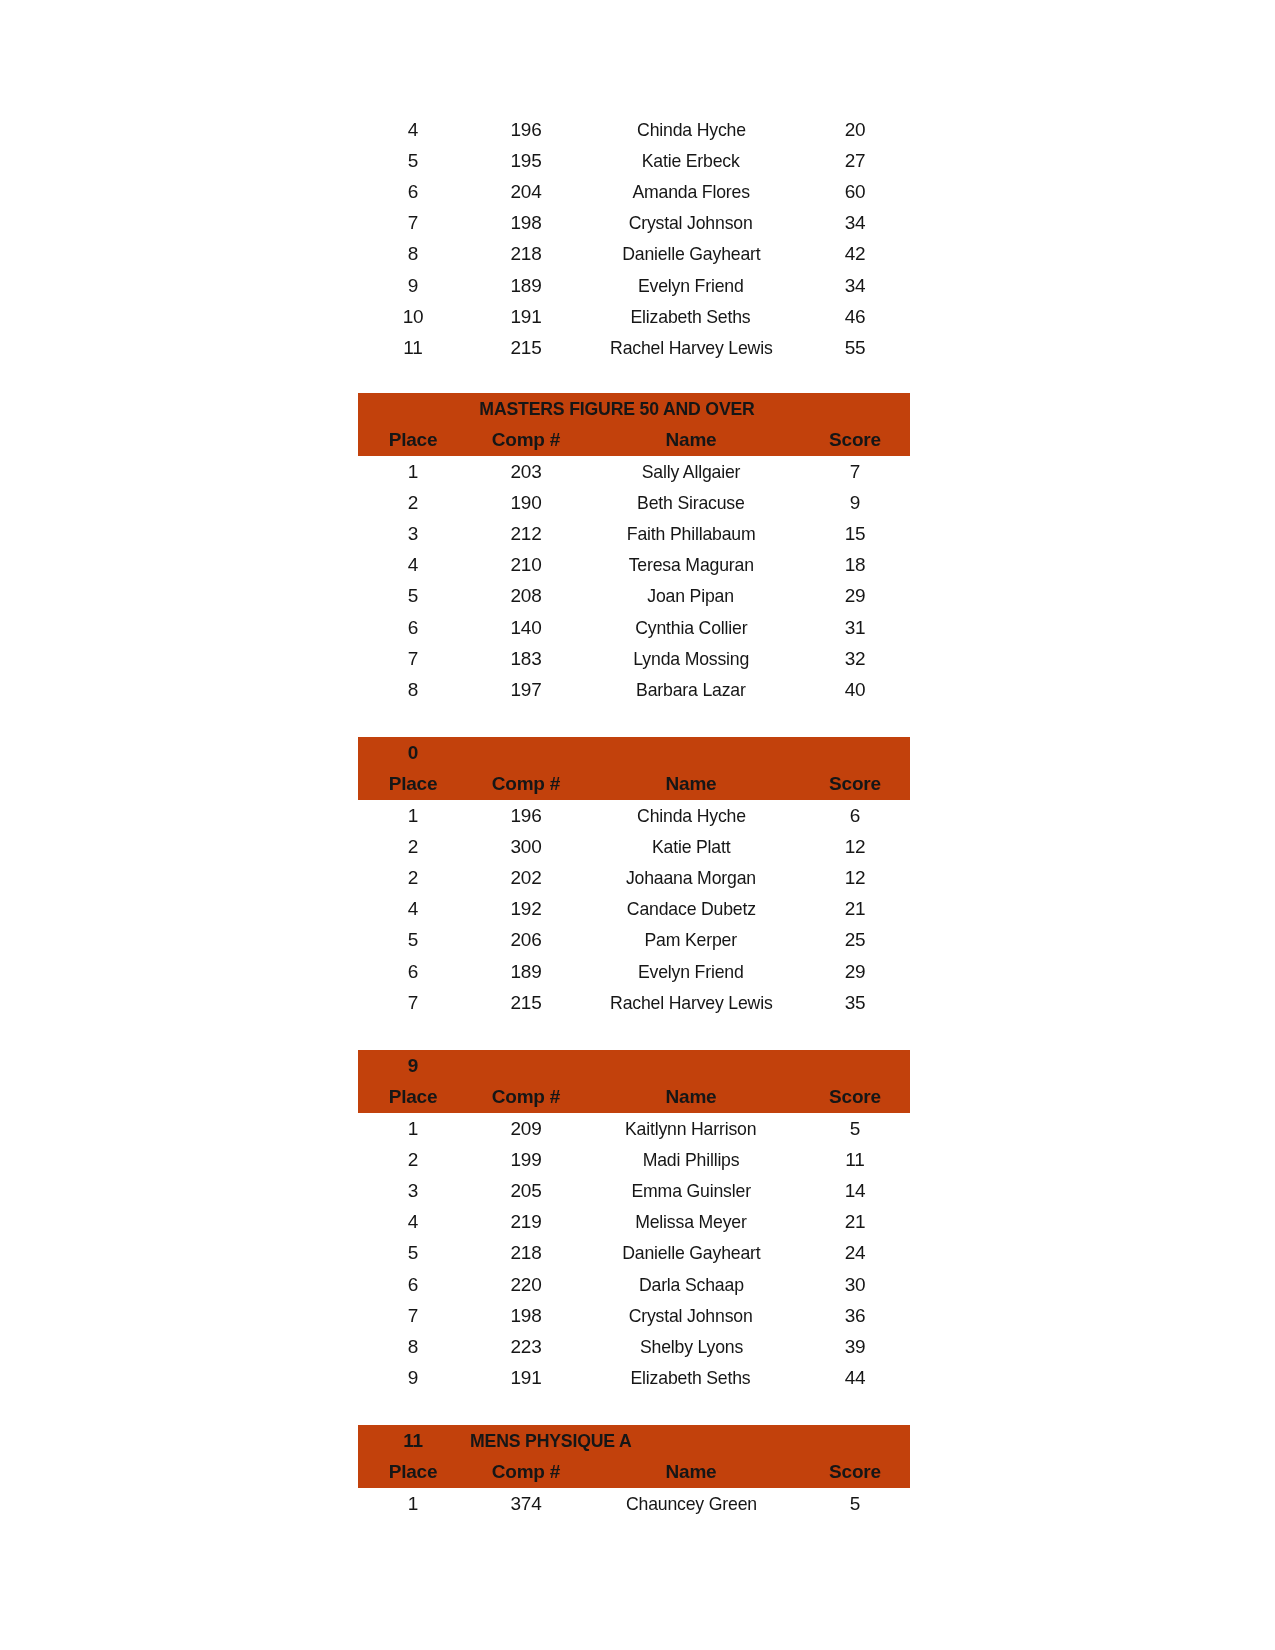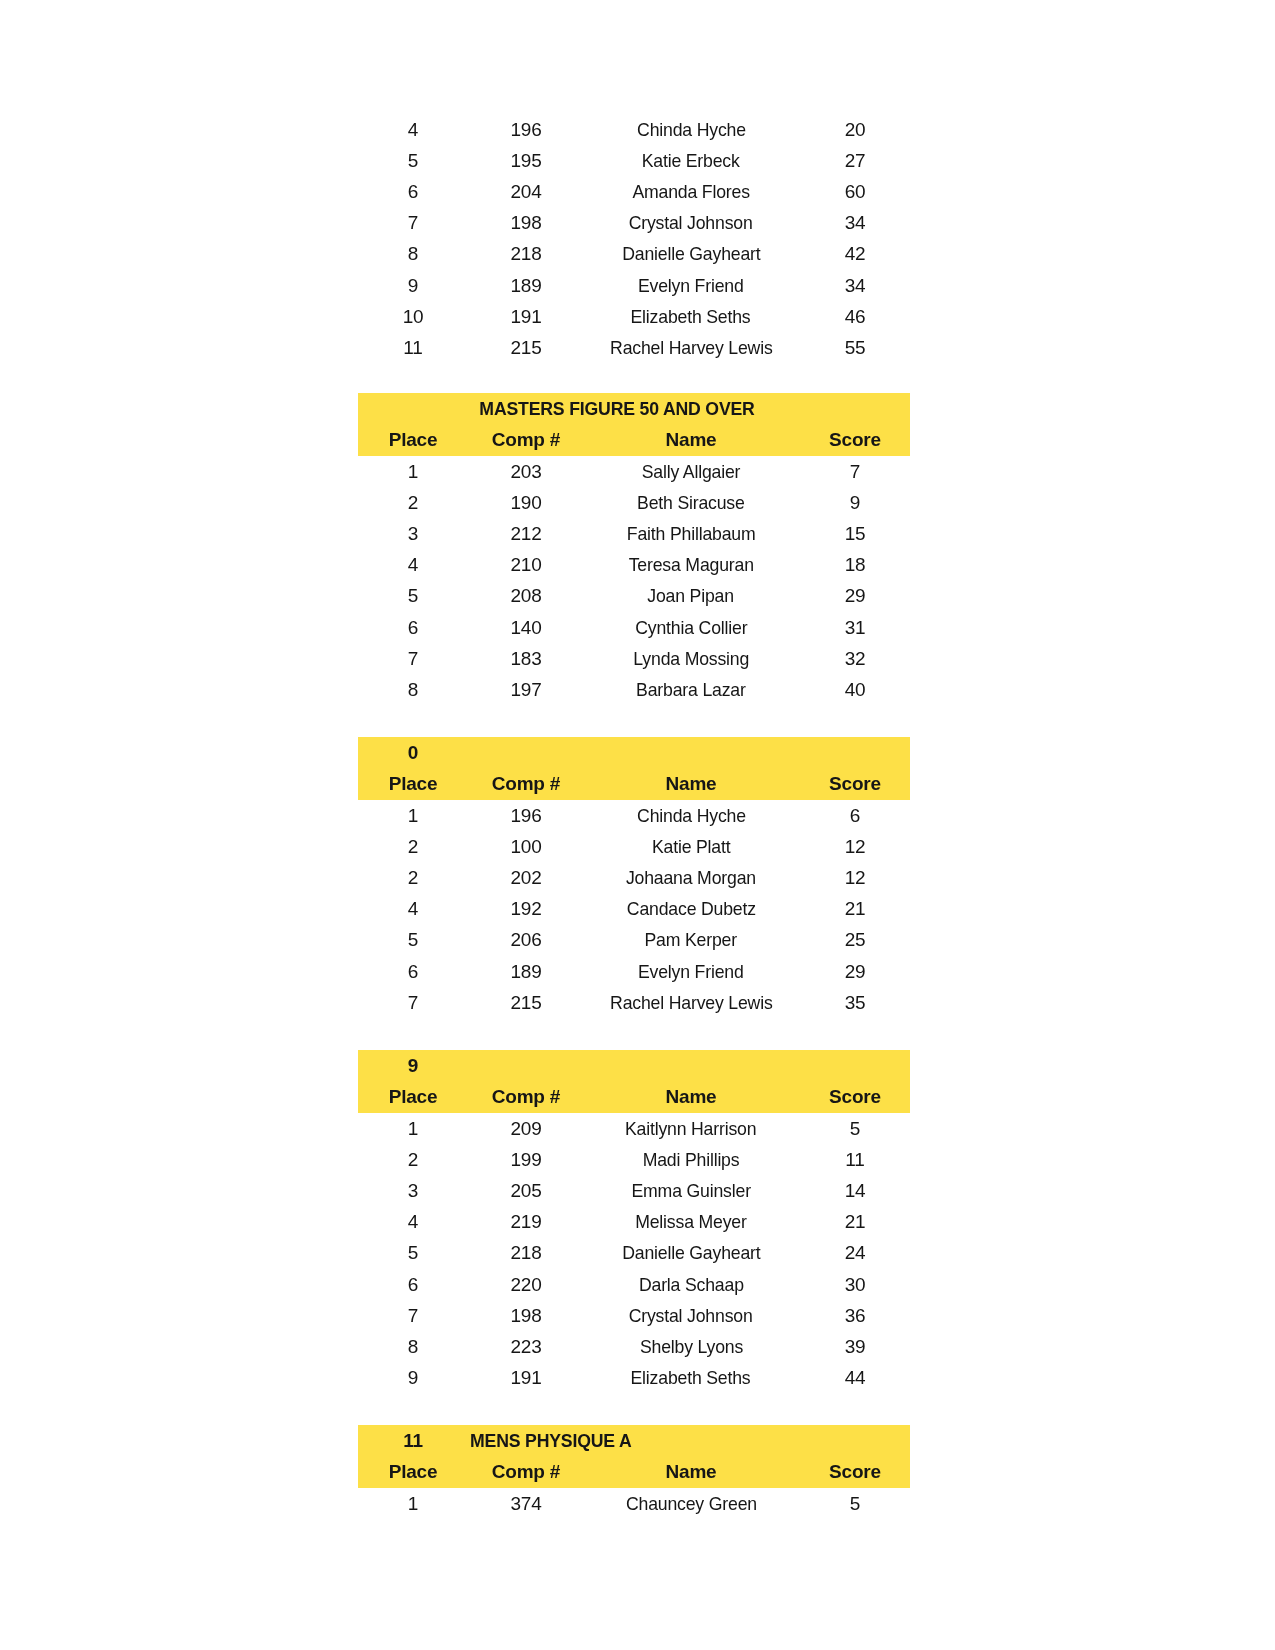--- a/index.html
+++ b/index.html
@@ -28,7 +28,7 @@
     width: 552px;
   }
   .band {
-    background: #fde047;
+    background: #c2410c;
     width: 552px;
     height: 63px;
     position: relative;

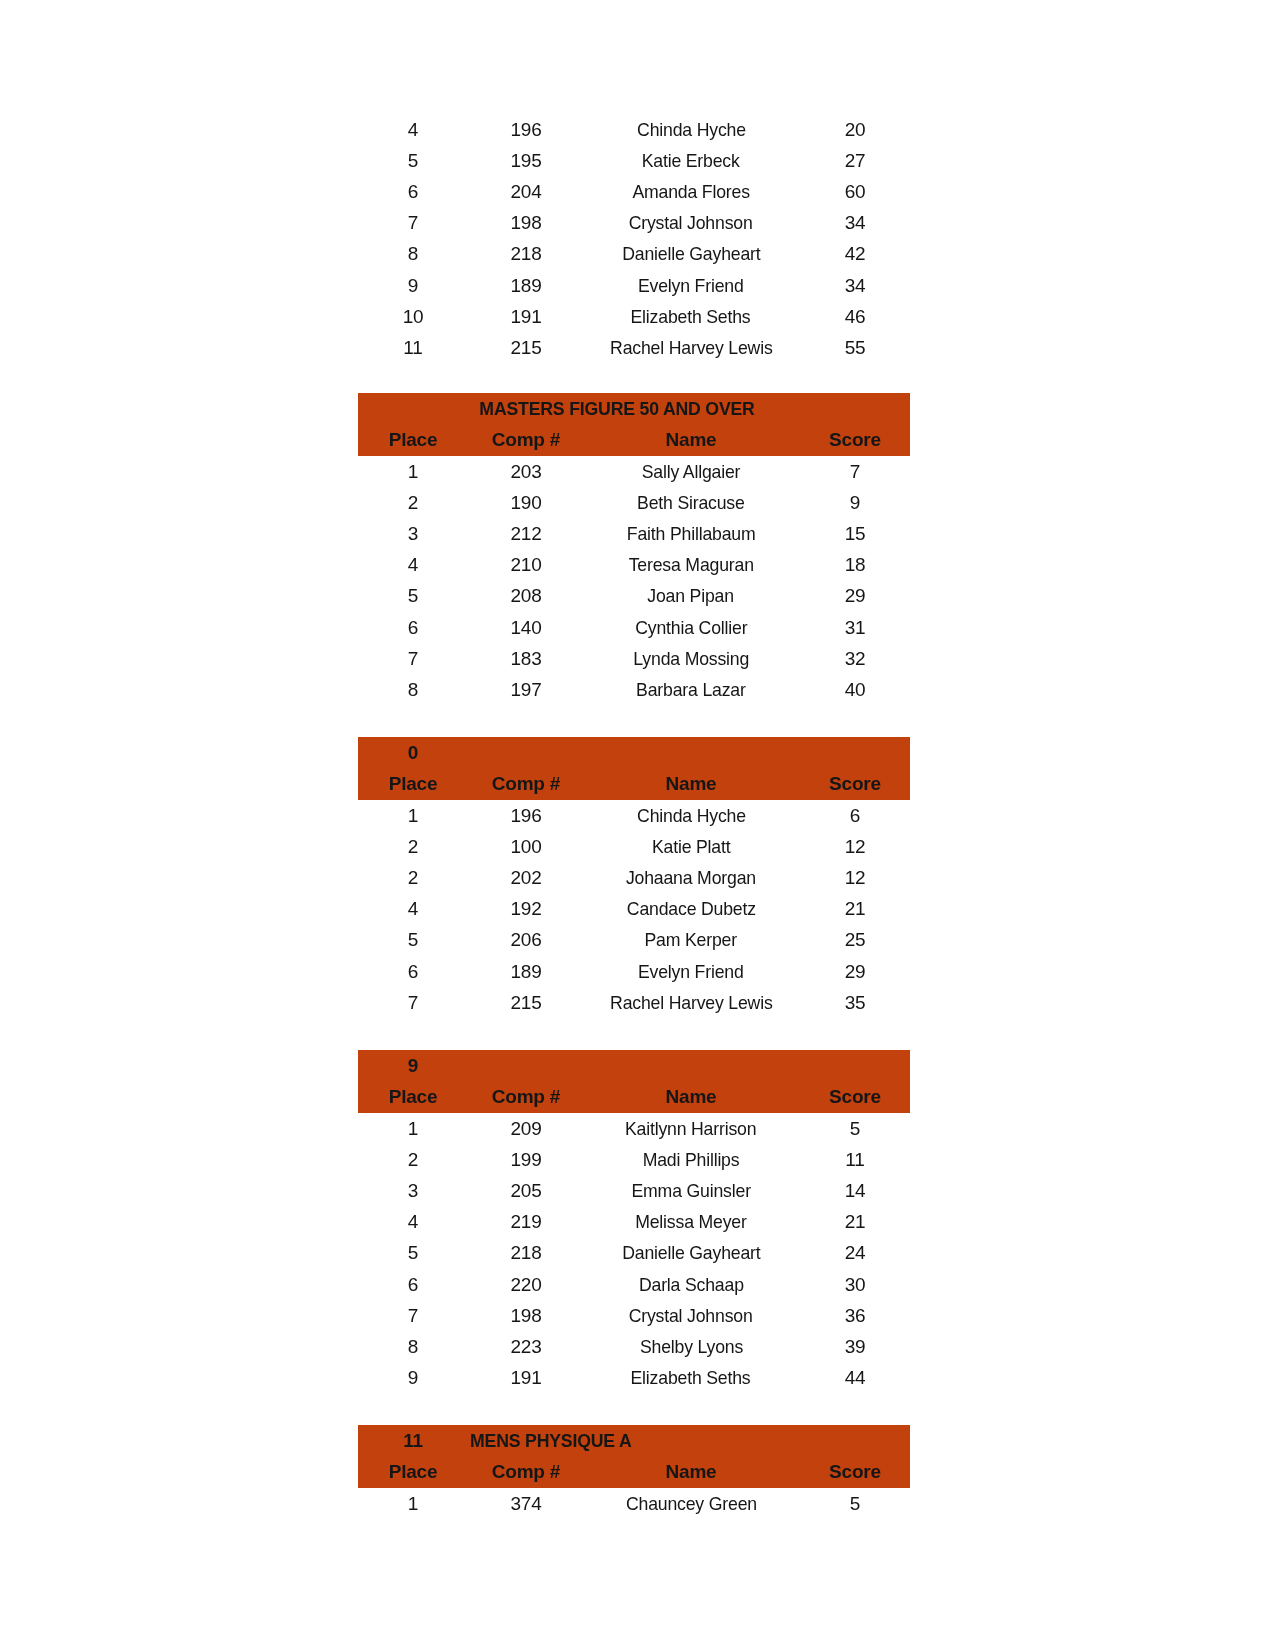--- a/index.html
+++ b/index.html
@@ -250,7 +250,7 @@
     </div>
     <div class="row">
       <div class="cell c-place">2</div>
-      <div class="cell c-comp">100</div>
+      <div class="cell c-comp">300</div>
       <div class="cell c-name">
           <span class="name-text">Katie Platt</span>
         </div>

